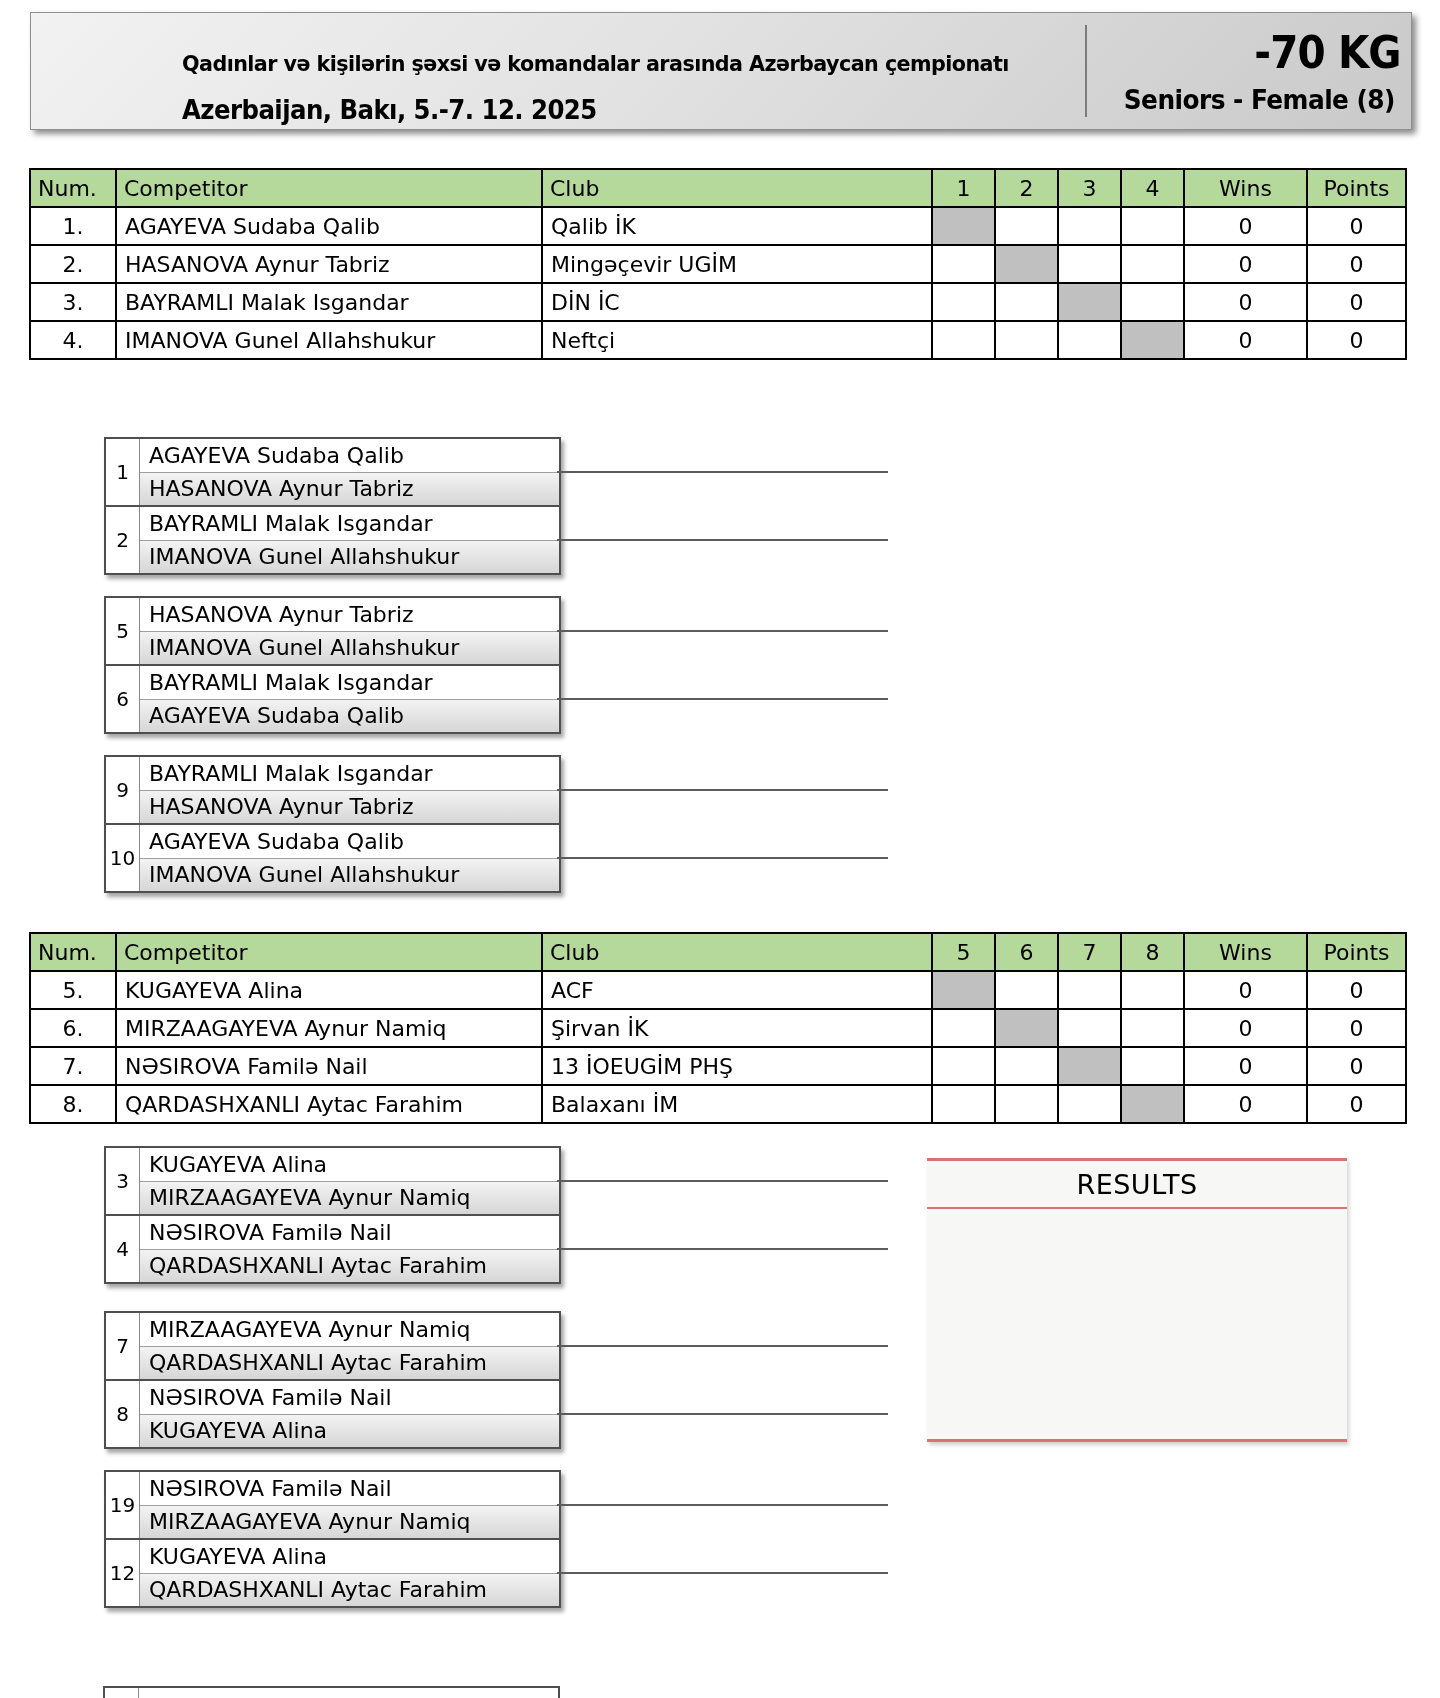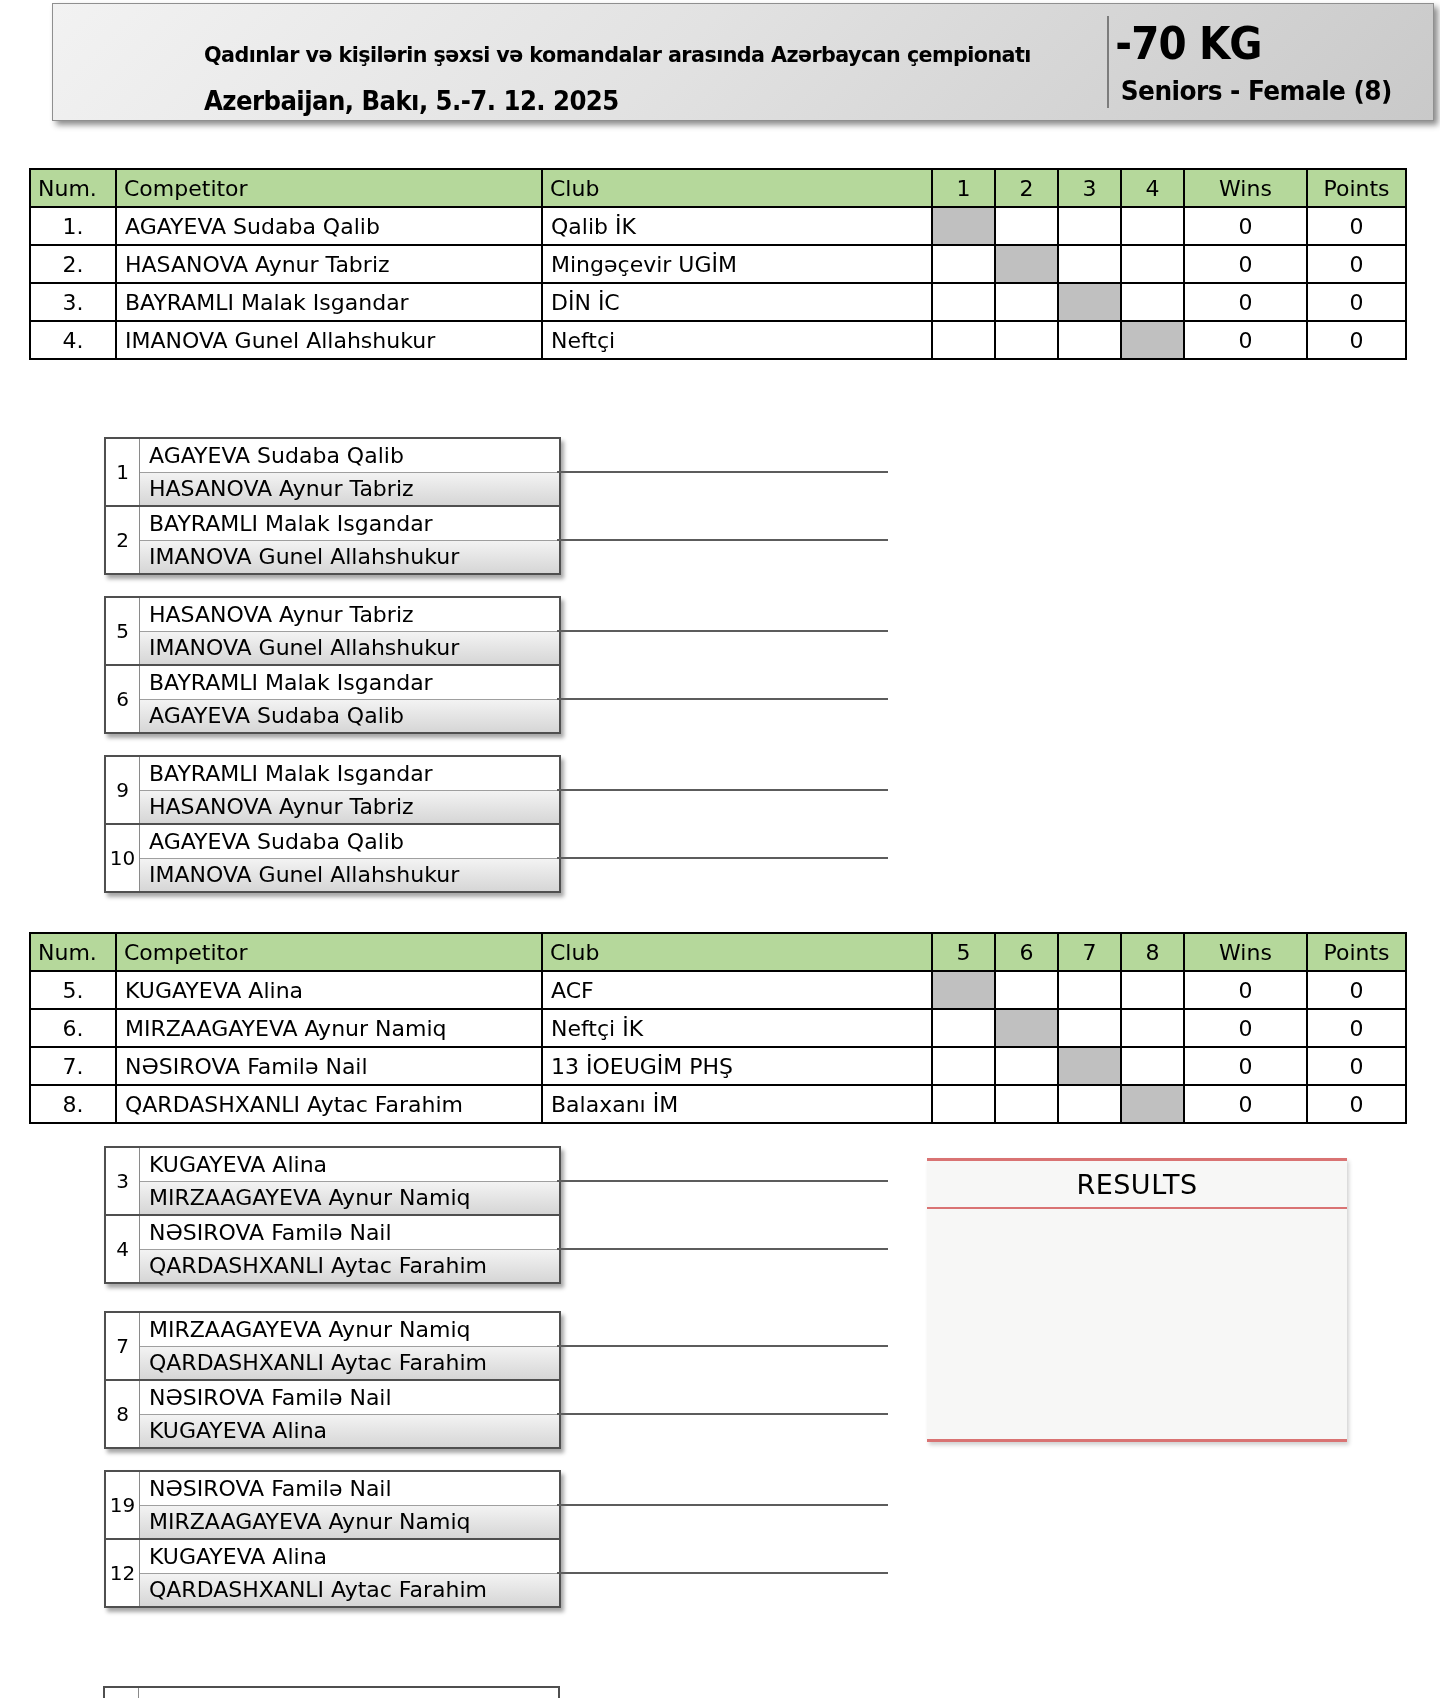--- a/index.html
+++ b/index.html
@@ -11,11 +11,10 @@
 
   
   .header-band{
-    position:absolute;left:30px;top:3px;width:1380px;height:116px;
+    position:absolute;left:30px;top:12px;width:1380px;height:116px;
     background:linear-gradient(135deg,#f2f2f2 0%,#e2e2e2 45%,#c9c9c9 100%);
     border:1px solid #8f8f8f;
     box-shadow:4px 4px 6px rgba(0,0,0,0.45);
-    margin-left:22px;
   }
   .header-title{
     position:absolute;left:151px;top:38px;

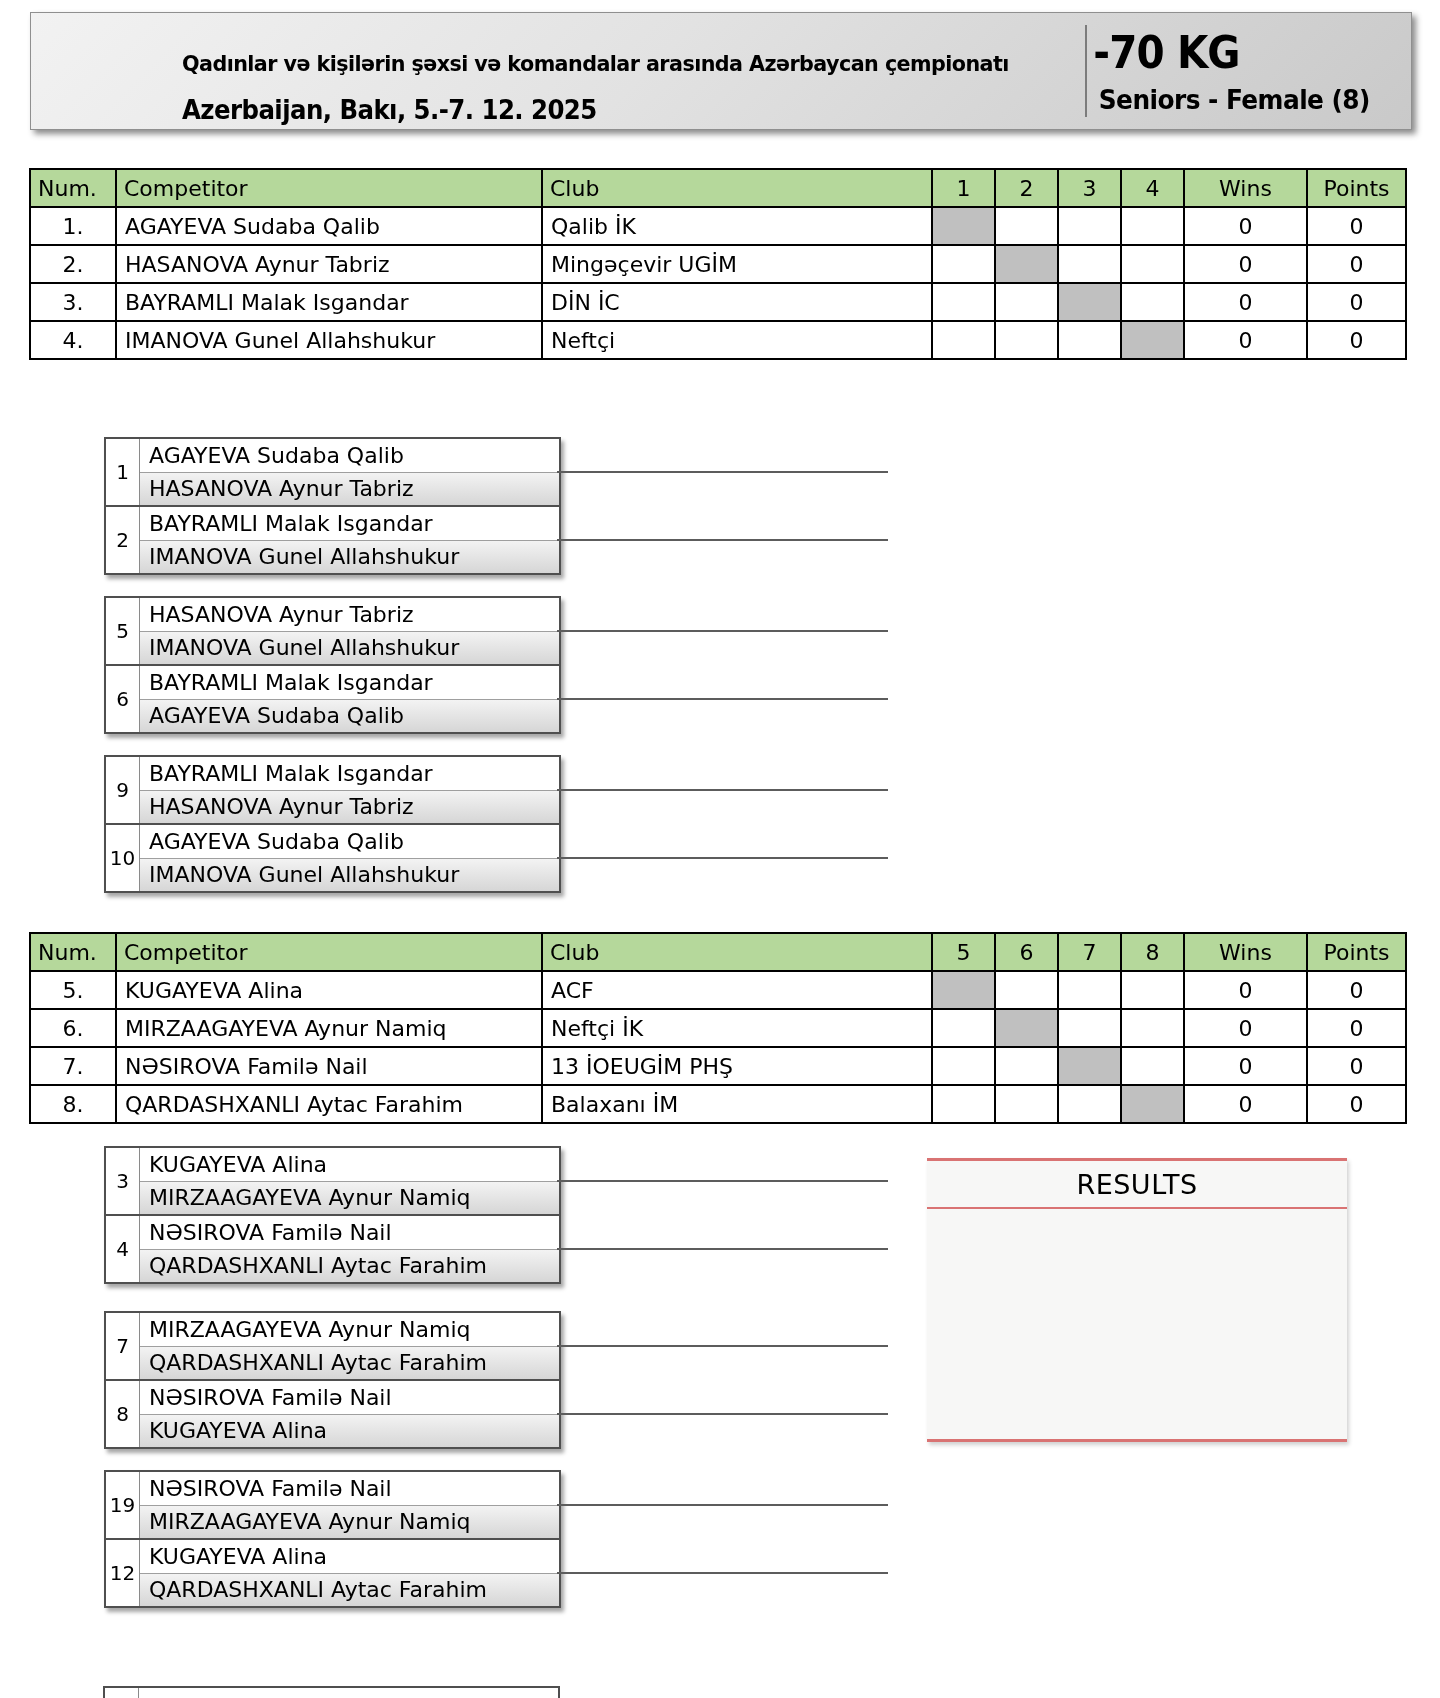--- a/index.html
+++ b/index.html
@@ -31,7 +31,7 @@
   }
   .header-right{
     position:absolute;left:1056px;top:0;right:4px;height:100%;
-    display:flex;flex-direction:column;align-items:flex-start;justify-content:center;gap:6px;
+    display:flex;flex-direction:column;align-items:flex-end;justify-content:center;gap:6px;
   }
   .weight-class{font-size:44px;font-weight:800;letter-spacing:-1px;transform:scaleX(0.92);}
   .category{font-size:27px;font-weight:700;letter-spacing:-0.6px;transform:scaleX(0.92);}

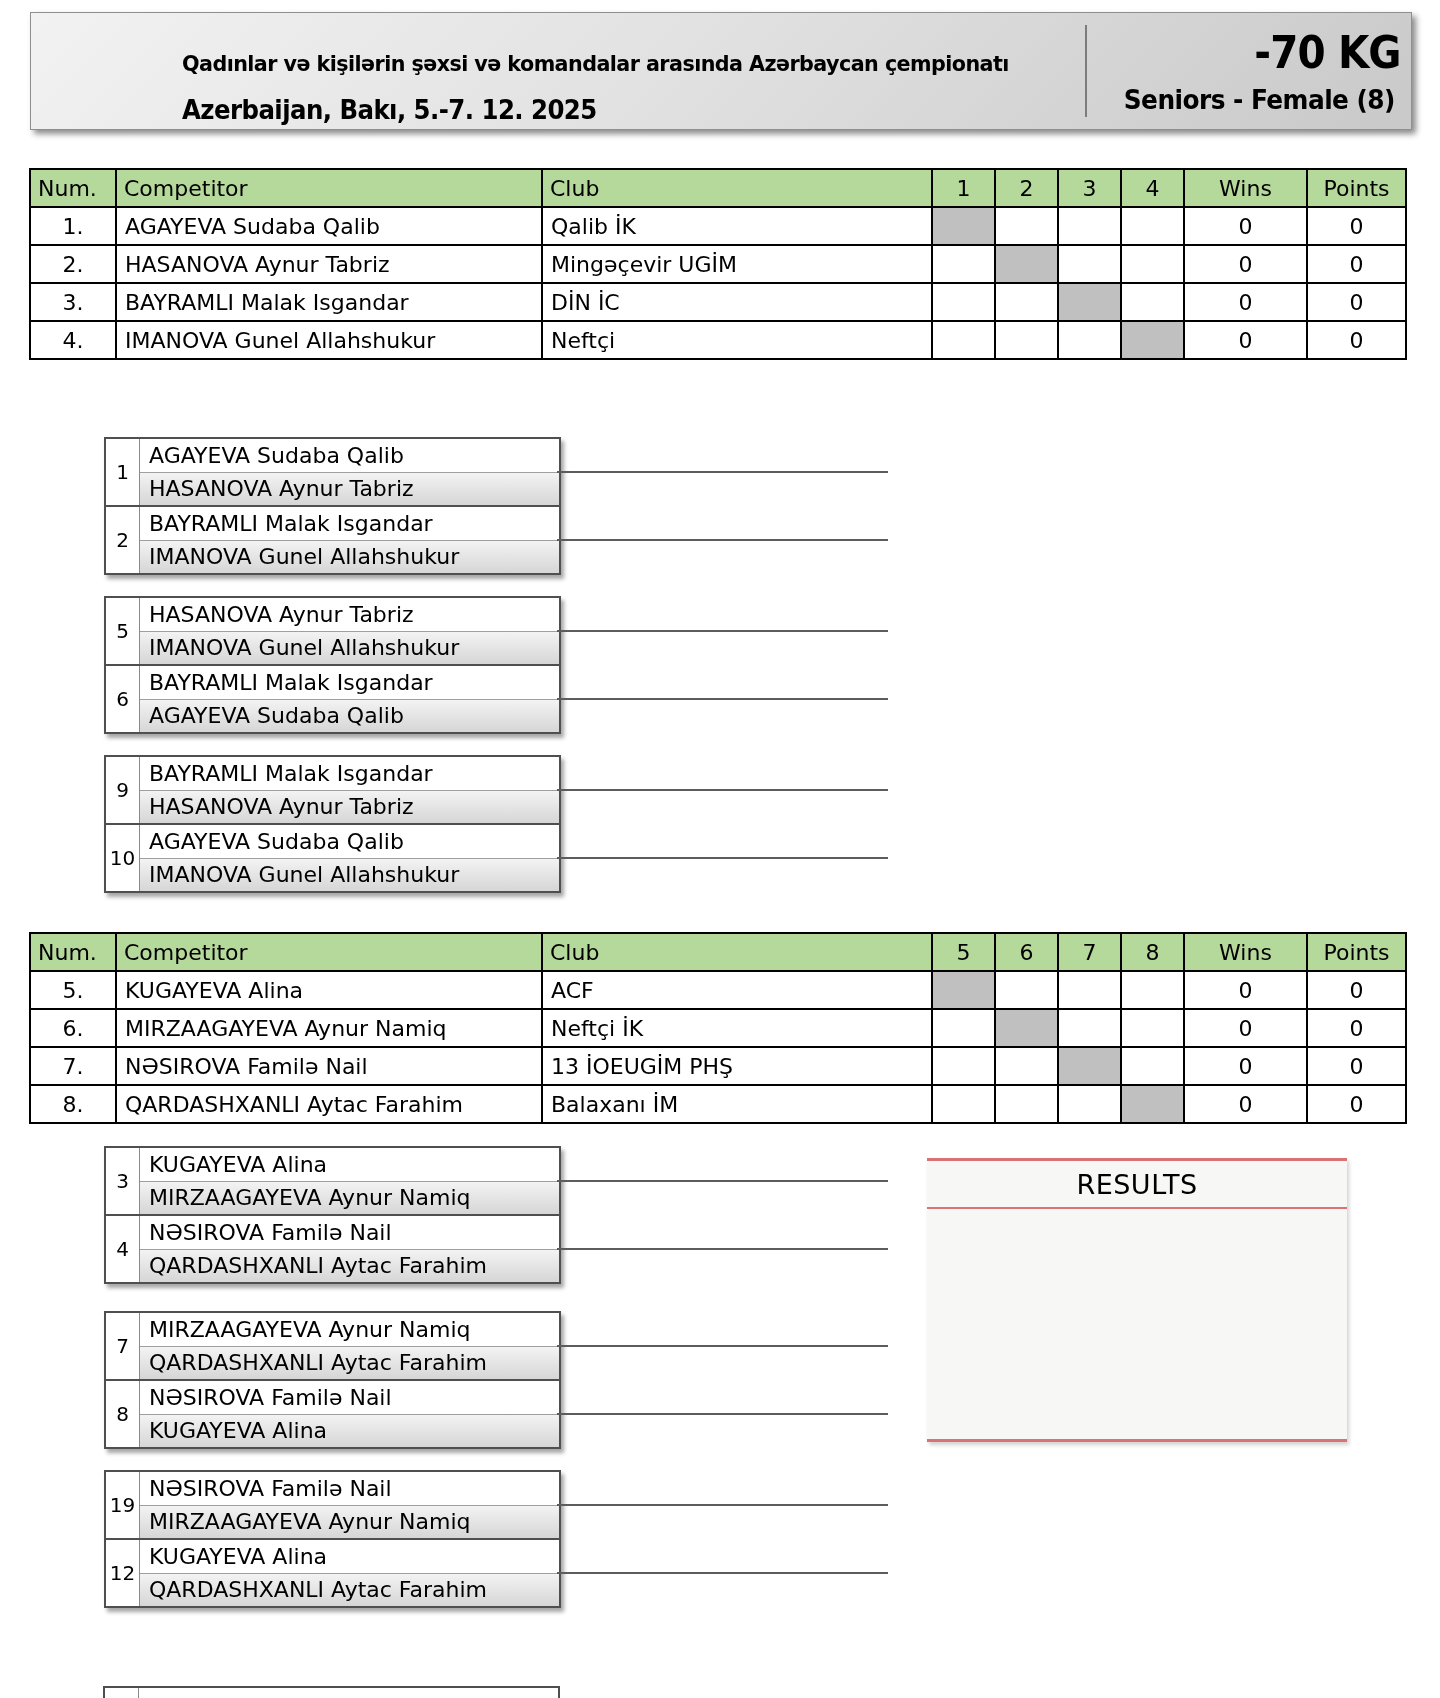--- a/index.html
+++ b/index.html
@@ -291,7 +291,7 @@
       <tr>
         <td class="num">6.</td>
         <td class="name">MIRZAAGAYEVA Aynur Namiq</td>
-        <td class="club">Neftçi İK</td>
+        <td class="club">Şirvan İK</td>
         <td class="score"></td>
         <td class="score diag"></td>
         <td class="score"></td>

